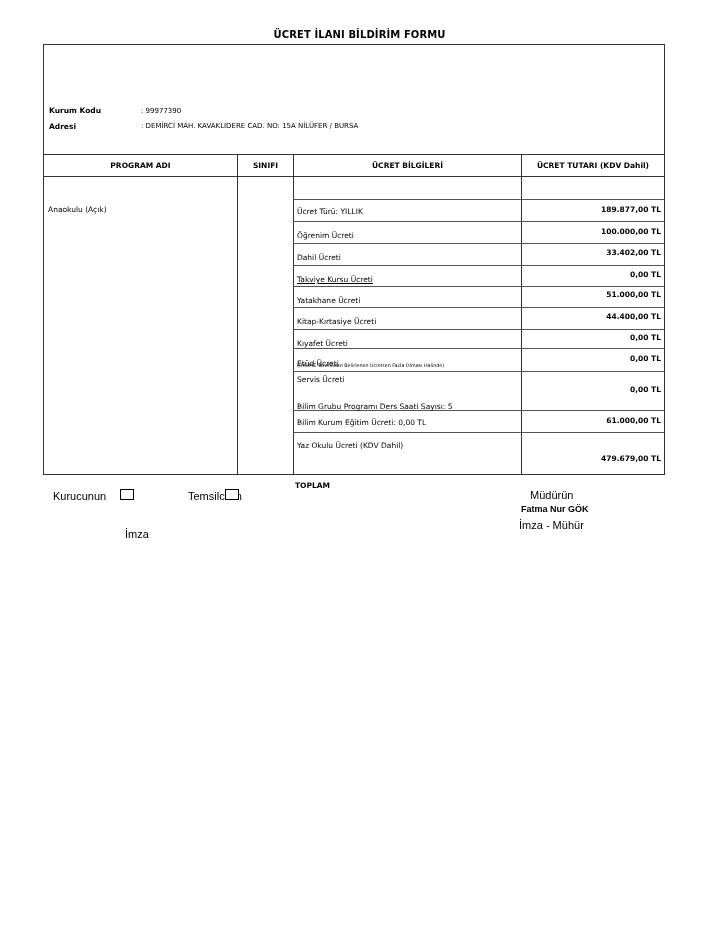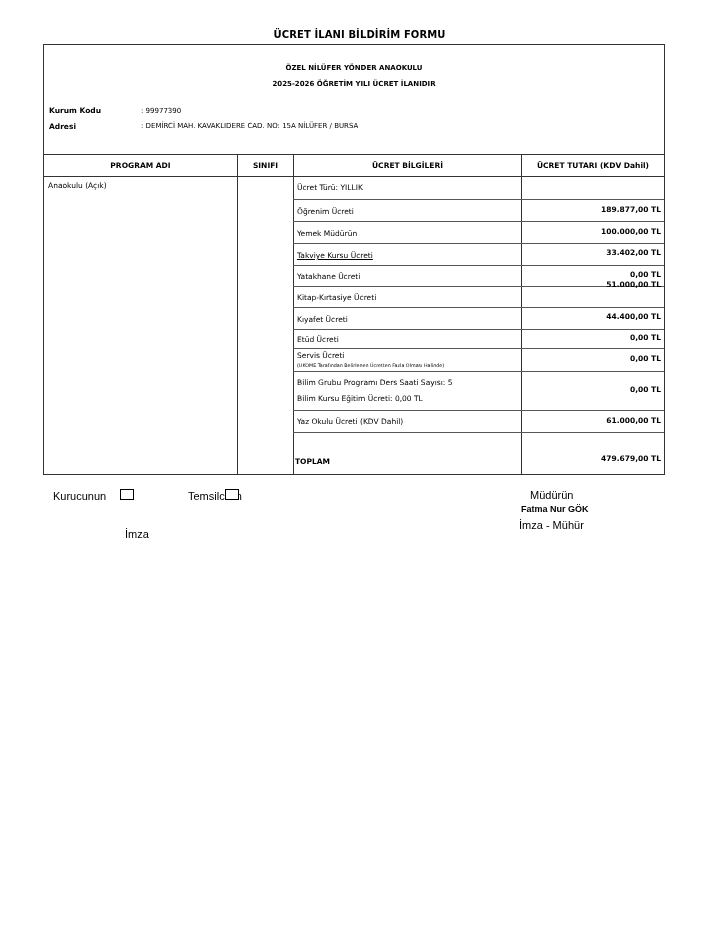--- a/index.html
+++ b/index.html
@@ -49,7 +49,6 @@
 <div class="form-title">ÜCRET İLANI BİLDİRİM FORMU</div>
 
 <div class="outer">
-  <div class="school-name">ÖZEL NİLÜFER YÖNDER ANAOKULU</div>
   <div class="year-title">2025-2026 ÖĞRETİM YILI ÜCRET İLANIDIR</div>
 
   <div class="info-label" style="top:61px;">Kurum Kodu</div>

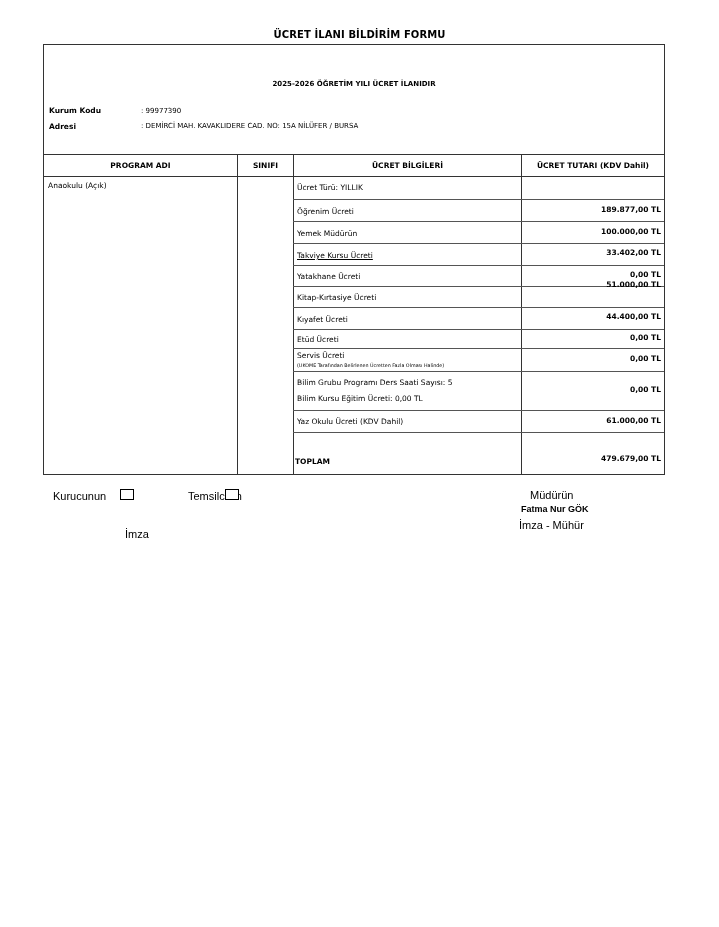--- a/index.html
+++ b/index.html
@@ -49,7 +49,6 @@
 <div class="form-title">ÜCRET İLANI BİLDİRİM FORMU</div>
 
 <div class="outer">
-  <div class="year-title">2025-2026 ÖĞRETİM YILI ÜCRET İLANIDIR</div>
 
   <div class="info-label" style="top:61px;">Kurum Kodu</div>
   <div class="info-value" style="top:62px;">:  99977390</div>

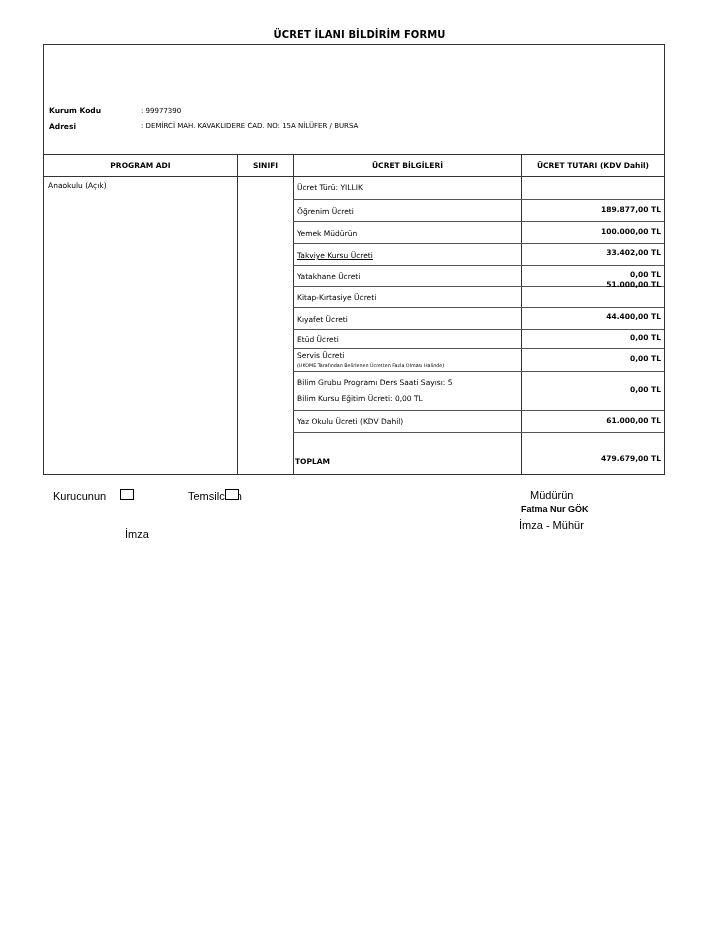--- a/index.html
+++ b/index.html
@@ -30,7 +30,7 @@
     position: absolute; top: 110px; height: 21px; line-height: 21px;
     text-align: center; font-weight: bold; font-size: 7.5px;
   }
-  .cell-text { position: absolute; font-size: 7.5px; white-space: nowrap; }
+  .cell-text { position: absolute; font-size: 7.5px; white-space: nowrap; margin-top: 24px; }
   .cell-small { position: absolute; font-size: 4.8px; white-space: nowrap; }
   .amount {
     position: absolute; right: 3px; font-weight: bold; font-size: 7.5px;

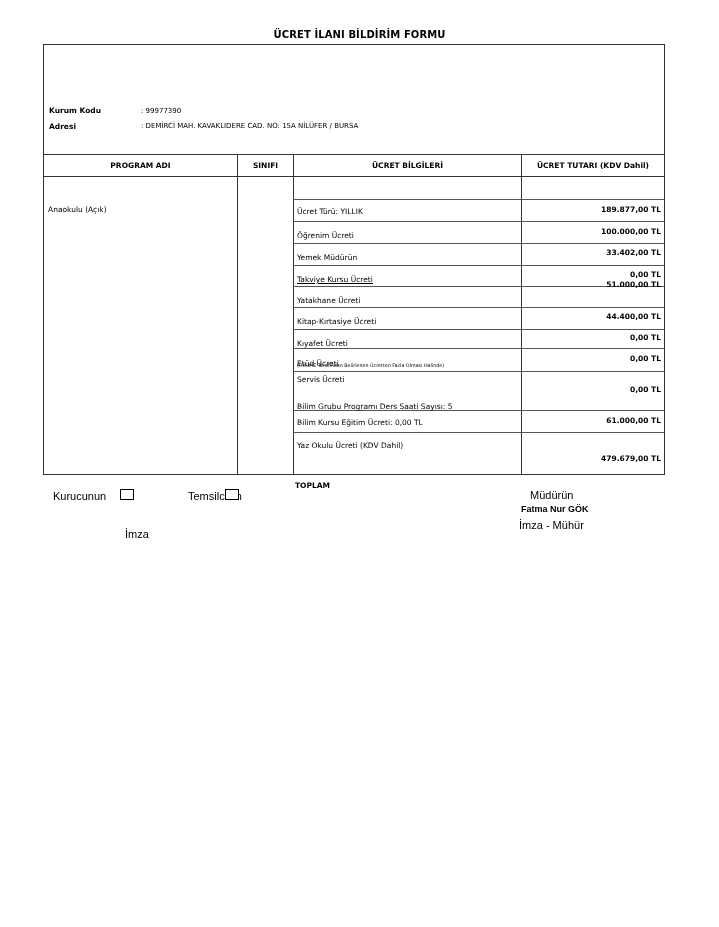--- a/index.html
+++ b/index.html
@@ -86,7 +86,7 @@
   <div class="cell-text" style="left:253px; top:162px;">Öğrenim Ücreti</div>
   <div class="amount" style="top:160px;">189.877,00 TL</div>
 
-  <div class="cell-text" style="left:253px; top:184px;">Yemek Müdürün</div>
+  <div class="cell-text" style="left:253px; top:184px;">Dahil Ücreti</div>
   <div class="amount" style="top:182px;">100.000,00 TL</div>
 
   <div class="cell-text" style="left:253px; top:206px;text-decoration:underline;">Takviye Kursu Ücreti</div>

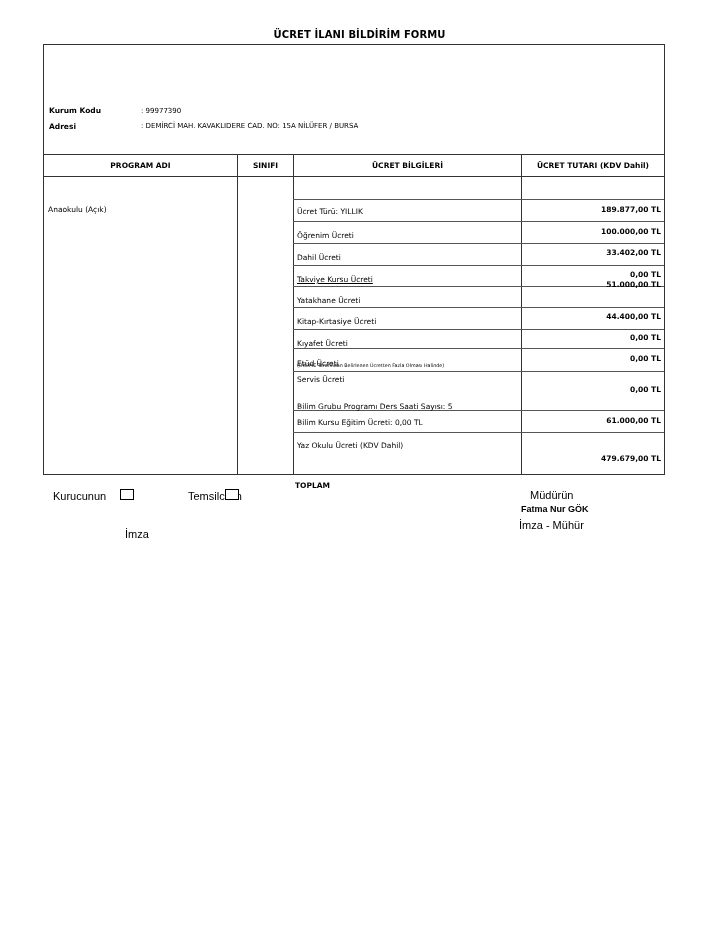--- a/index.html
+++ b/index.html
@@ -96,7 +96,7 @@
   <div class="amount" style="top:225px;">0,00 TL</div>
 
   <div class="cell-text" style="left:253px; top:248px;">Kitap-Kırtasiye Ücreti</div>
-  <div class="amount" style="top:235px;">51.000,00 TL</div>
+  <div class="amount" style="top:245px;">51.000,00 TL</div>
 
   <div class="cell-text" style="left:253px; top:270px;">Kıyafet Ücreti</div>
   <div class="amount" style="top:267px;">44.400,00 TL</div>

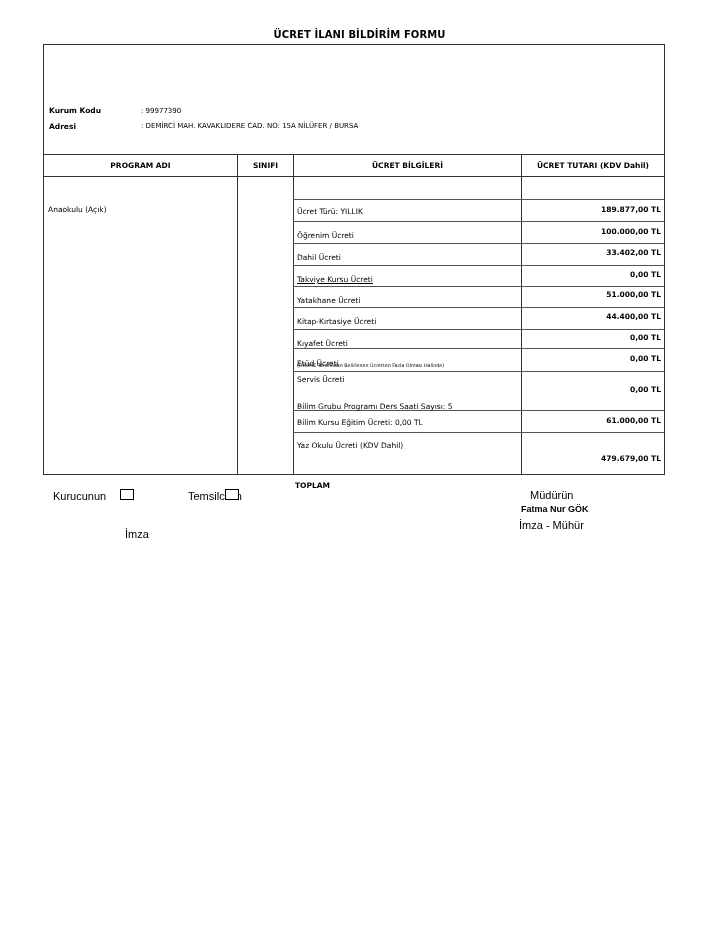--- a/index.html
+++ b/index.html
@@ -109,7 +109,7 @@
   <div class="amount" style="top:309px;">0,00 TL</div>
 
   <div class="cell-text" style="left:253px; top:333px;">Bilim Grubu Programı Ders Saati Sayısı: 5</div>
-  <div class="cell-text" style="left:253px; top:349px;">Bilim Kursu Eğitim Ücreti: 0,00 TL</div>
+  <div class="cell-text" style="left:253px; top:349px;">Bilim Kurum Eğitim Ücreti: 0,00 TL</div>
   <div class="amount" style="top:340px;">0,00 TL</div>
 
   <div class="cell-text" style="left:253px; top:372px;">Yaz Okulu Ücreti (KDV Dahil)</div>

